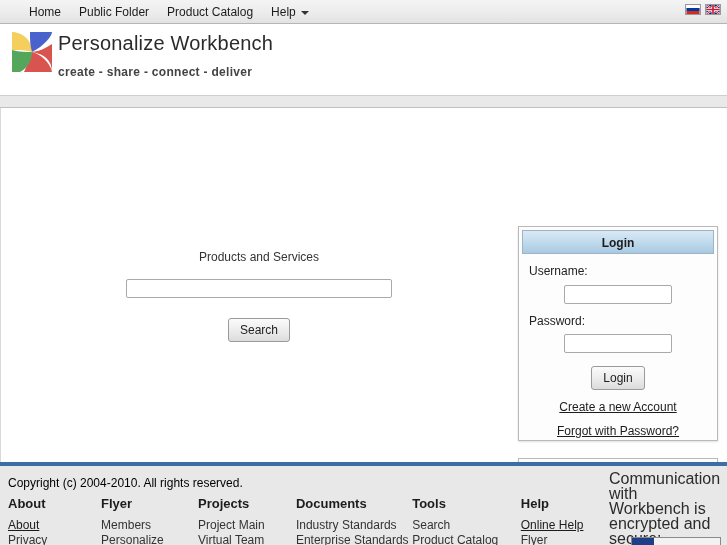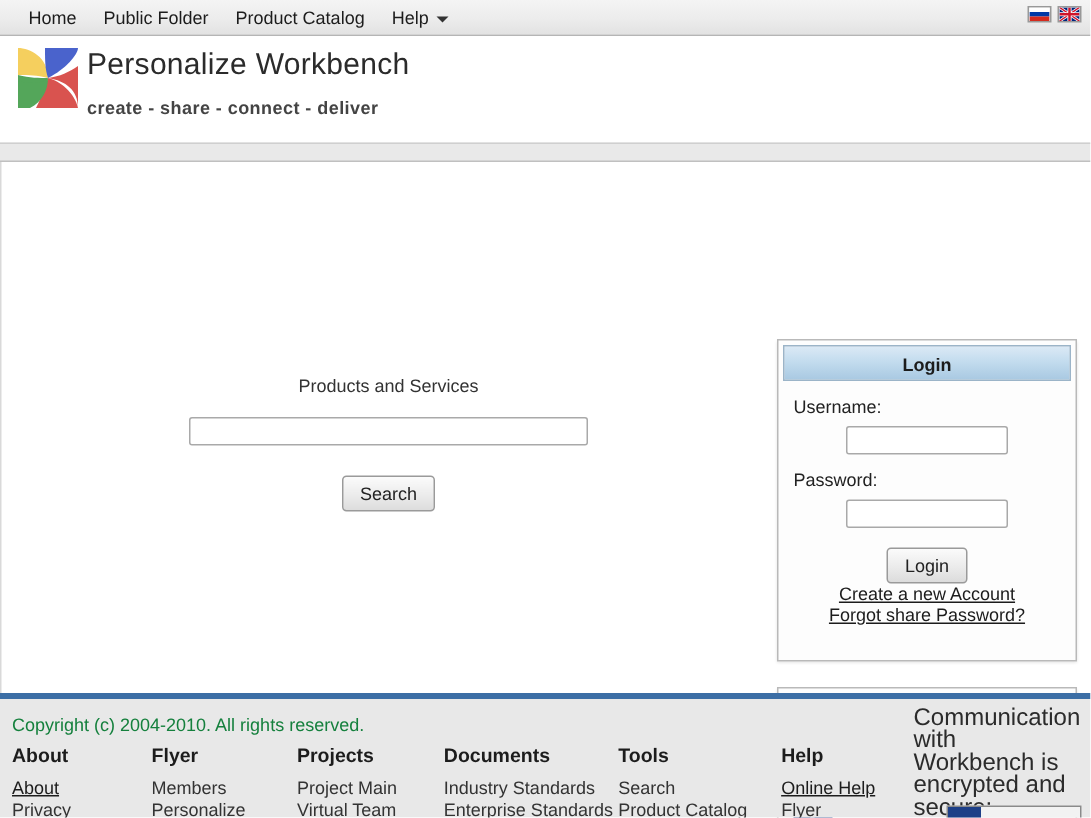--- a/index.html
+++ b/index.html
@@ -19,7 +19,7 @@
     border-bottom: 1px solid #b5b5b5;
     box-sizing: border-box;
   }
-  .menu-items { position: absolute; left: 10px; top: 0; height: 24px; display: flex; align-items: flex-end; }
+  .menu-items { position: absolute; left: 20px; top: 0; height: 24px; display: flex; align-items: flex-end; }
   .menu-item {
     font-size: 12px; color: #1c1c1c; padding: 0 9px; line-height: 24px;
     cursor: default; white-space: nowrap;

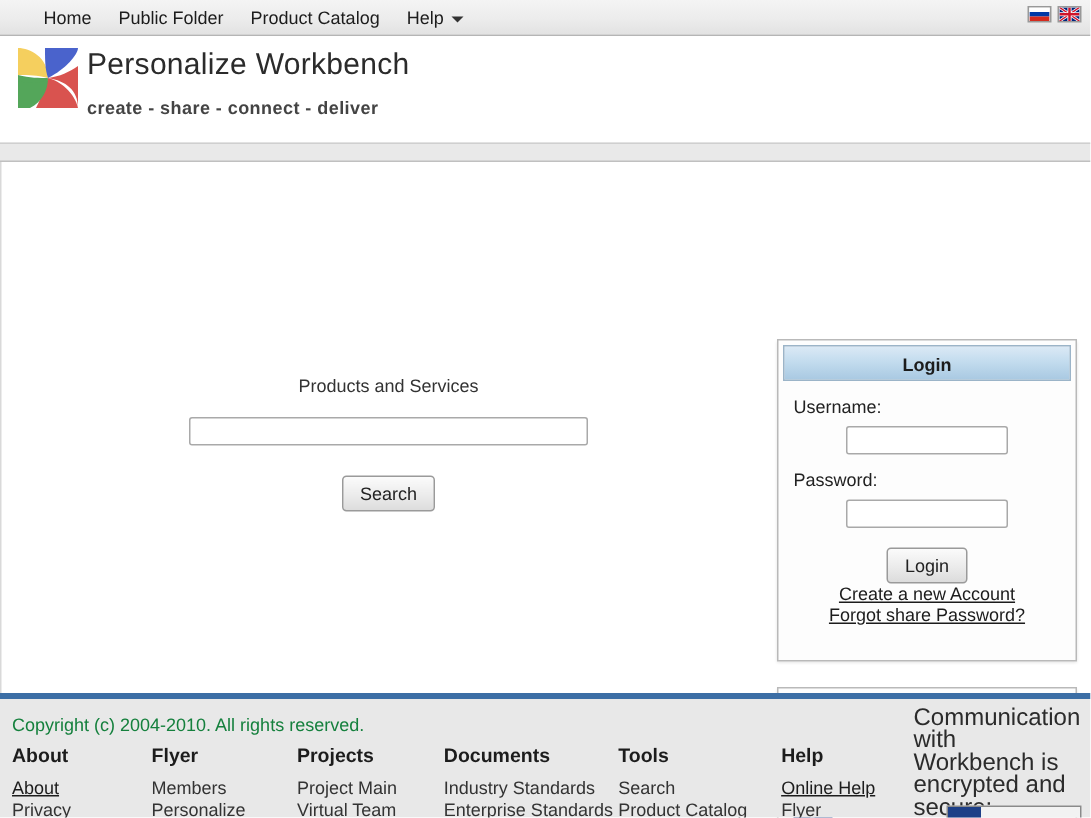--- a/index.html
+++ b/index.html
@@ -111,7 +111,7 @@
   }
   .panel-link {
     display: block; text-align: center; font-size: 12px;
-    color: #1c1c1c; text-decoration: underline; cursor: pointer;
+    color: #1c1c1c; text-decoration: underline; margin-top: 10px; cursor: pointer;
   }
 
   

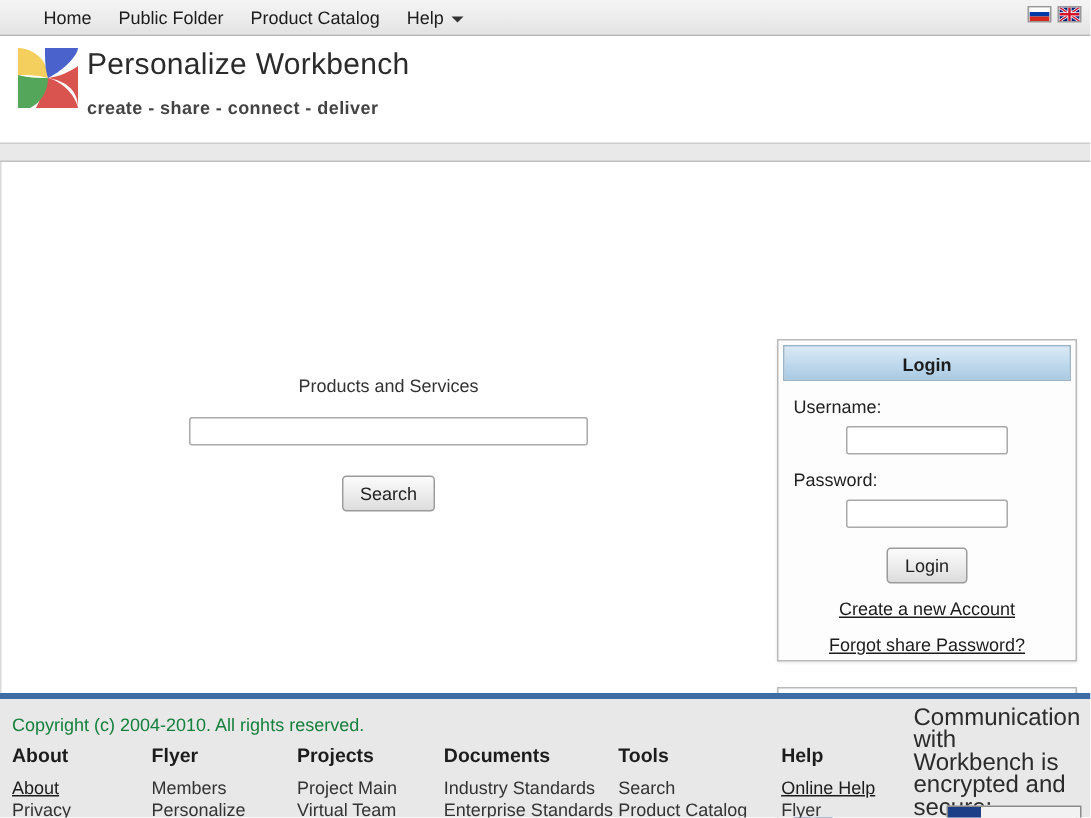--- a/index.html
+++ b/index.html
@@ -220,7 +220,7 @@
         <button class="login-btn">Login</button>
       </div>
       <span class="panel-link">Create a new Account</span>
-      <span class="panel-link">Forgot share Password?</span>
+      <span class="panel-link">Forgot with Password?</span>
     </div>
 
     <div class="panel" id="pera-panel">

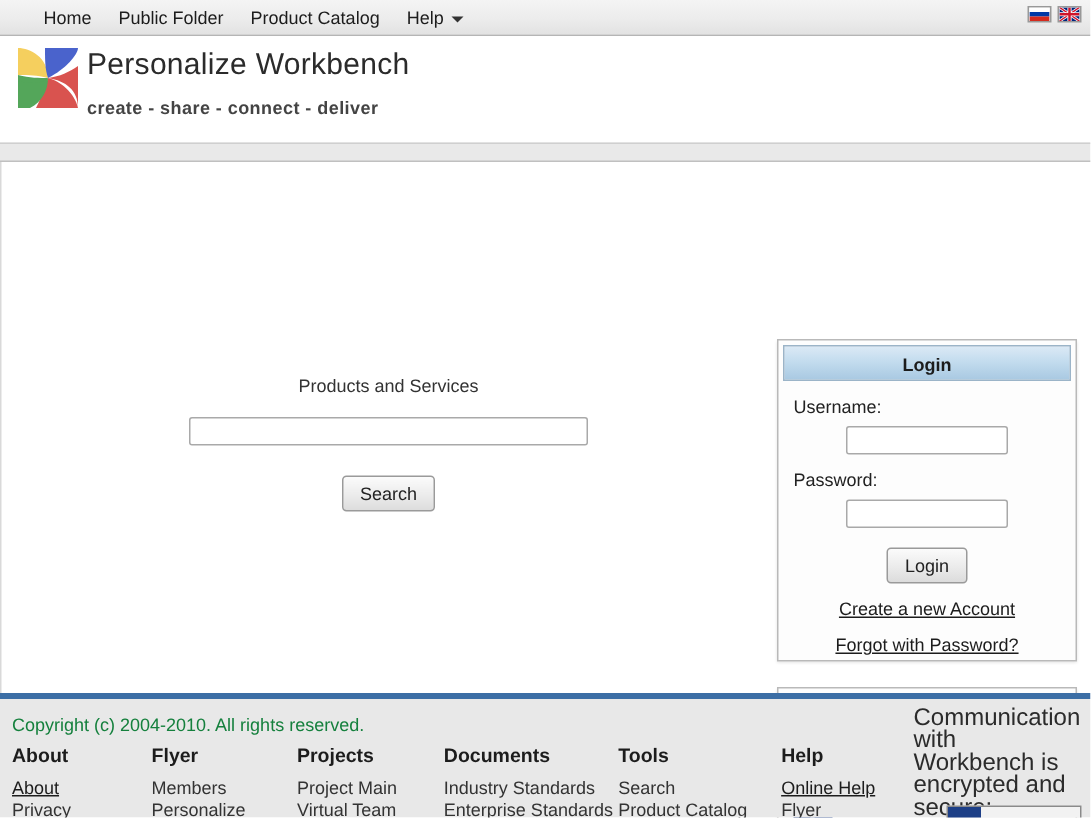--- a/index.html
+++ b/index.html
@@ -135,7 +135,7 @@
     position: absolute; left: 0; top: 466px; width: 727px; height: 79px;
     background: #e8e8e8;
   }
-  .copyright { position: absolute; left: 8px; top: 10px; font-size: 12px; color: #15803d; }
+  .copyright { position: absolute; left: 8px; top: 10px; font-size: 12px; color: #000000; }
   .cols { position: absolute; left: 8px; top: 30px; width: 600px; display: flex; }
   .col { font-size: 12px; }
   .col h4 { margin: 0 0 7px 0; font-size: 13px; font-weight: bold; color: #1c1c1c; }

